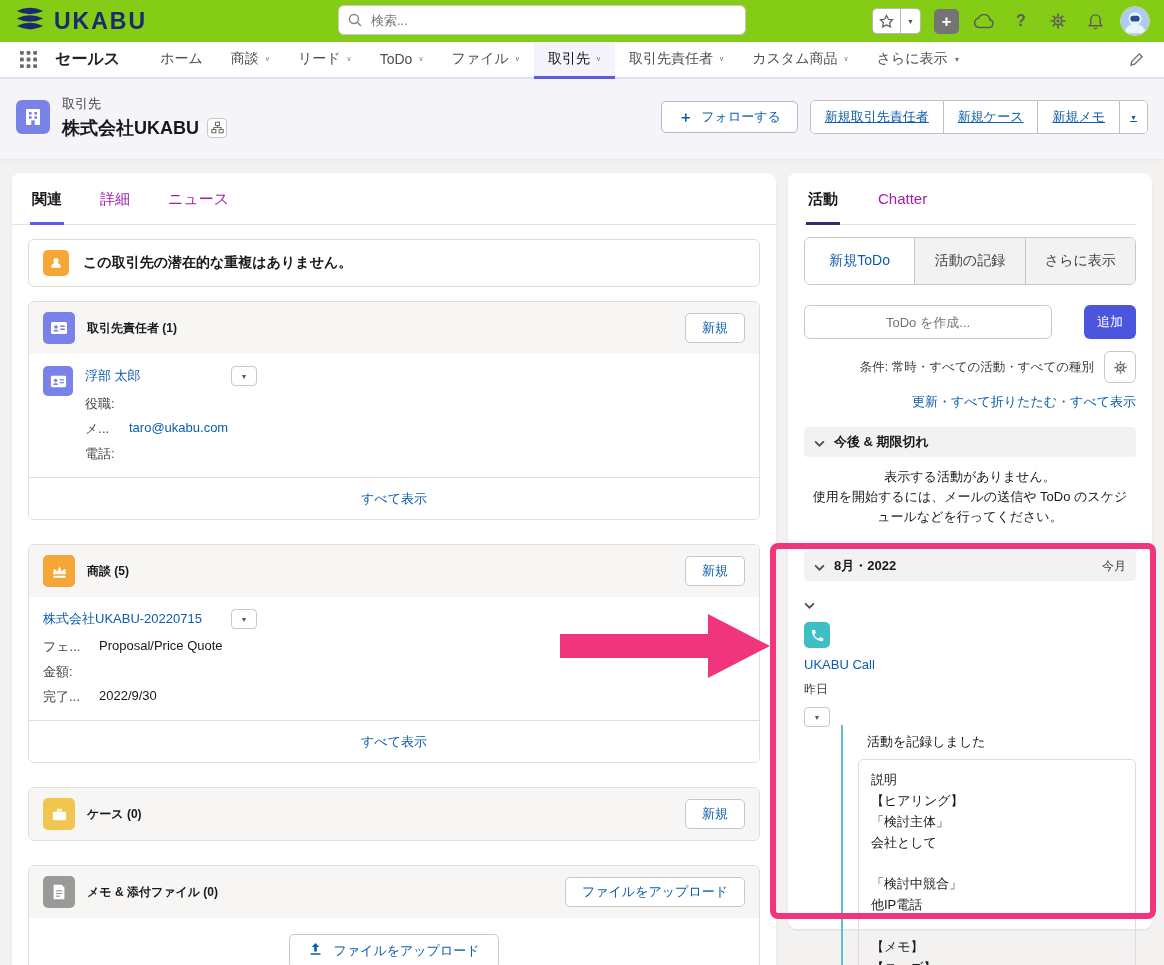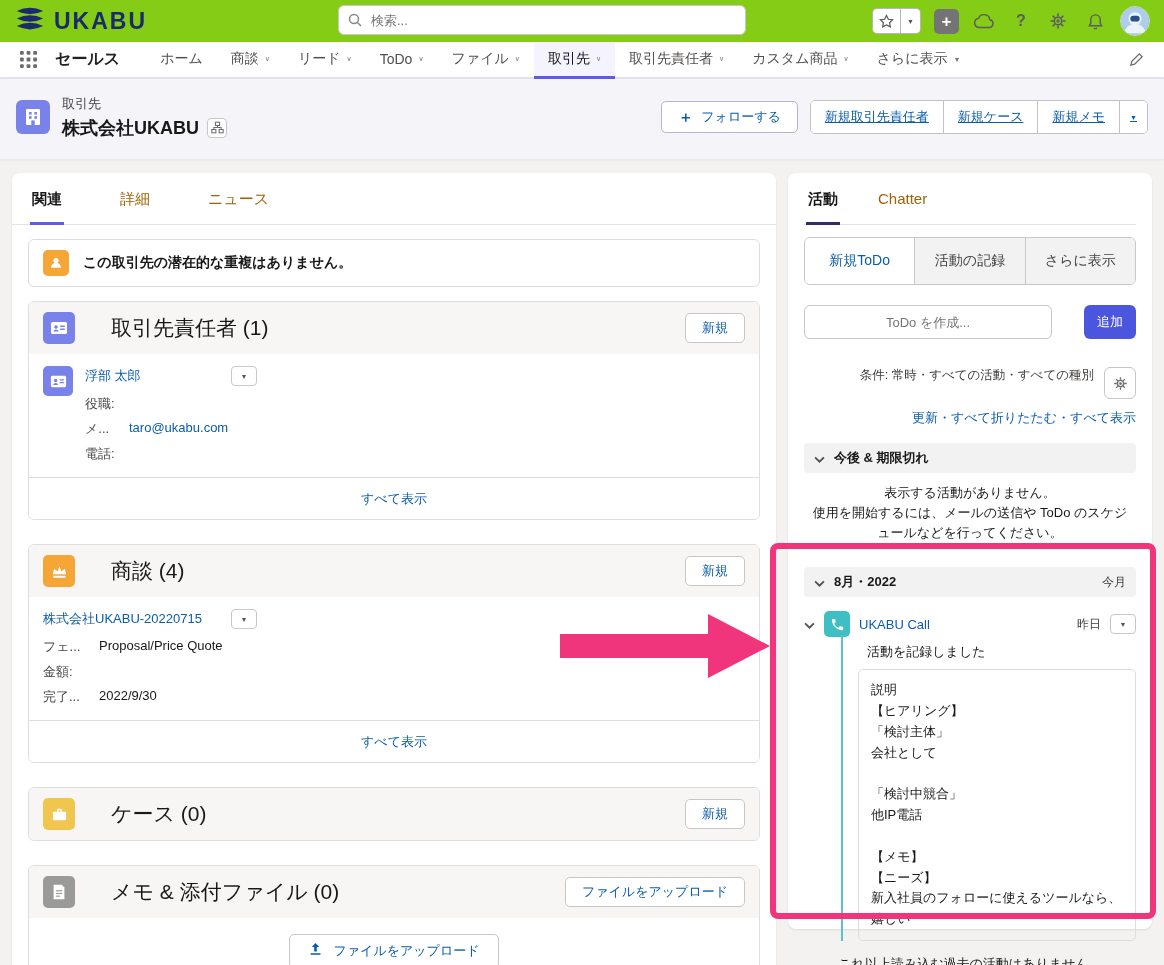--- a/index.html
+++ b/index.html
@@ -70,7 +70,7 @@
   .left-card{width:764px;height:812px;overflow:hidden;}
   .right-card{width:364px;height:756px;padding:0 16px;}
 
-  .tabs-row{display:flex;gap:54px;padding:0 18px;border-bottom:1px solid #e5e3e1;}
+  .tabs-row{display:flex;gap:34px;padding:0 18px;border-bottom:1px solid #e5e3e1;}
   .right-card .tabs-row{padding:0 2px;gap:36px;}
   .tab{font-size:15px;color:#a16207;padding:17px 2px 13px;border-bottom:3px solid transparent;margin-bottom:-1px;}
   .tab.active{font-weight:700;border-bottom-color:var(--accent);color:#181818;}

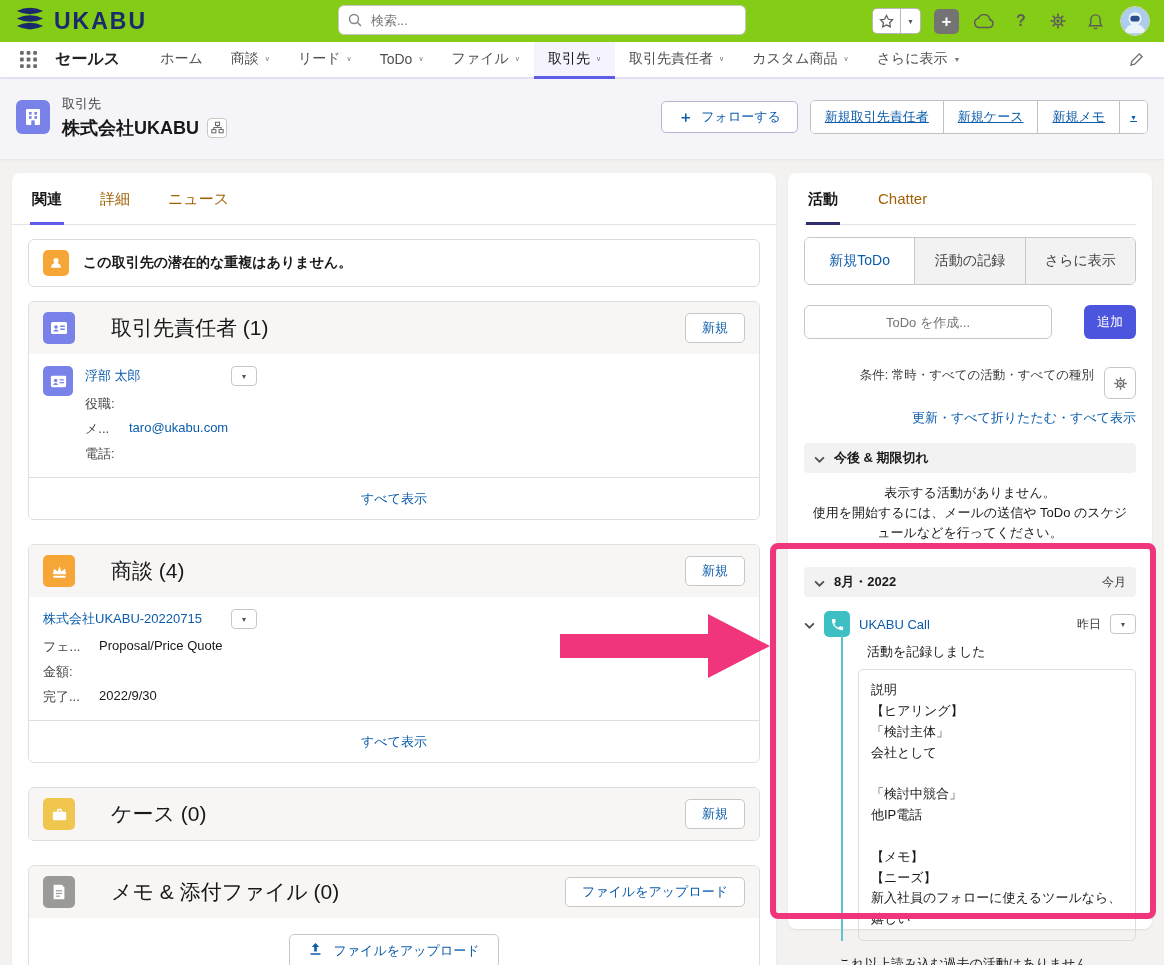--- a/index.html
+++ b/index.html
@@ -72,7 +72,7 @@
 
   .tabs-row{display:flex;gap:34px;padding:0 18px;border-bottom:1px solid #e5e3e1;}
   .right-card .tabs-row{padding:0 2px;gap:36px;}
-  .tab{font-size:15px;color:#a16207;padding:17px 2px 13px;border-bottom:3px solid transparent;margin-bottom:-1px;}
+  .tab{font-size:15px;color:#a21caf;padding:17px 2px 13px;border-bottom:3px solid transparent;margin-bottom:-1px;}
   .tab.active{font-weight:700;border-bottom-color:var(--accent);color:#181818;}
   .tab.active-dark{font-weight:700;border-bottom-color:#2e2e6e;color:#181818;}
 

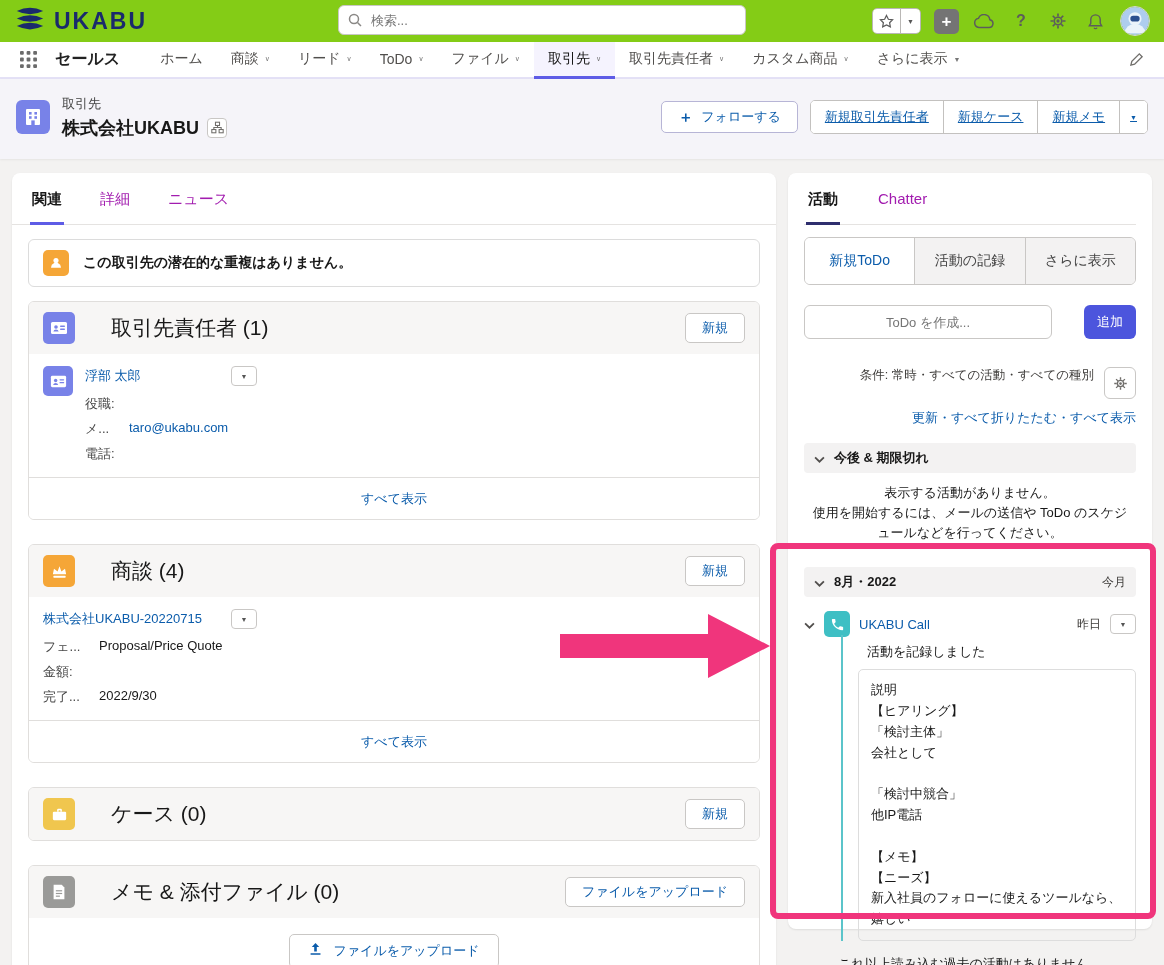--- a/index.html
+++ b/index.html
@@ -91,7 +91,7 @@
 
   .rel-card{border:1px solid #e0dedc;border-radius:6px;margin-bottom:24px;overflow:hidden;}
   .rel-header{display:flex;align-items:center;gap:12px;padding:10px 14px;background:#f7f6f5;}
-  .rel-title{font-size:21px;font-weight:400;margin-left:24px;}
+  .rel-title{font-size:12px;font-weight:700;}
   .btn-neutral{margin-left:auto;background:#fff;border:1px solid #c9c7c5;border-radius:5px;color:var(--link);font-size:13px;padding:5px 16px;}
   .rel-body{padding:12px 14px 14px;display:flex;gap:12px;background:#fff;}
   .entry-head{display:flex;align-items:center;justify-content:space-between;}

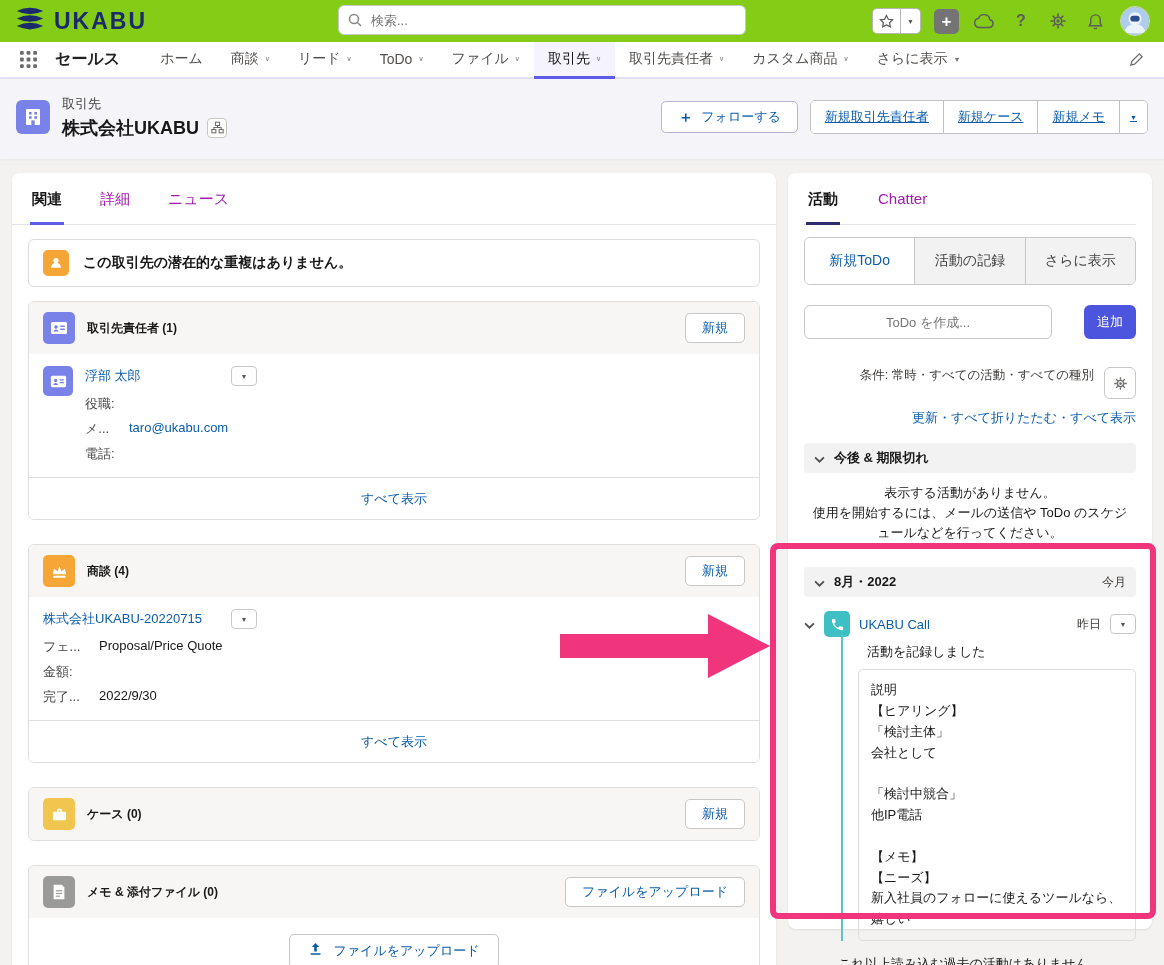--- a/index.html
+++ b/index.html
@@ -110,7 +110,7 @@
   .subtab{flex:1;display:flex;align-items:center;justify-content:center;font-size:14px;color:#444;background:#f3f2f2;border-left:1px solid #c9c7c5;}
   .subtab:first-child{border-left:none;}
   .subtab.active{background:#fff;color:var(--link);}
-  .todo-row{display:flex;gap:32px;margin-bottom:28px;justify-content:space-between;}
+  .todo-row{display:flex;gap:32px;margin-bottom:12px;justify-content:space-between;}
   .todo-row input{flex:1;height:34px;border:1px solid #c9c7c5;border-radius:6px;font-size:13px;text-align:center;color:#444;outline:none;}
   .btn-add{width:52px;height:34px;background:var(--btn-indigo);color:#fff;border-radius:6px;font-size:13px;}
   .filter-row{display:flex;align-items:flex-start;justify-content:flex-end;gap:10px;margin-bottom:10px;}

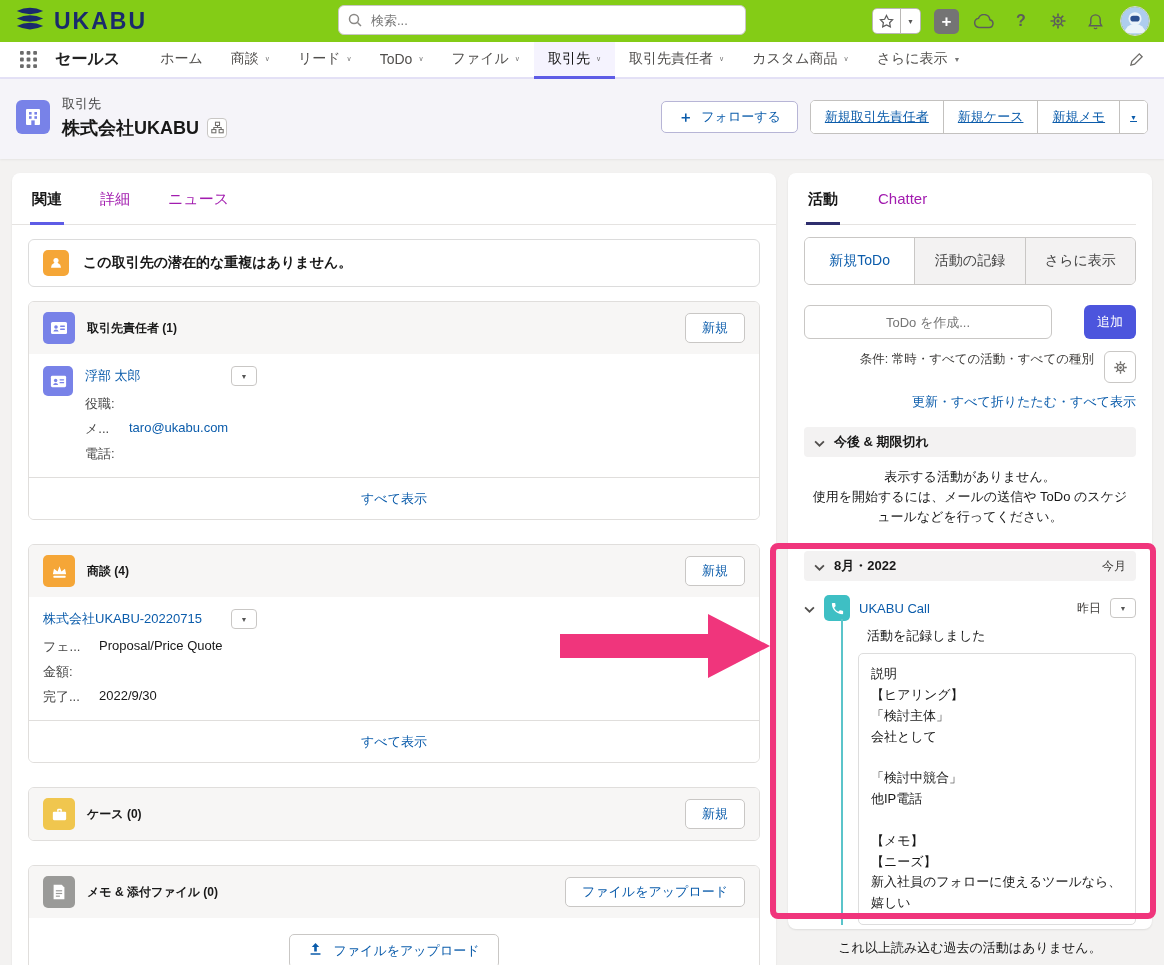--- a/index.html
+++ b/index.html
@@ -113,7 +113,7 @@
   .todo-row{display:flex;gap:32px;margin-bottom:12px;justify-content:space-between;}
   .todo-row input{flex:1;height:34px;border:1px solid #c9c7c5;border-radius:6px;font-size:13px;text-align:center;color:#444;outline:none;}
   .btn-add{width:52px;height:34px;background:var(--btn-indigo);color:#fff;border-radius:6px;font-size:13px;}
-  .filter-row{display:flex;align-items:flex-start;justify-content:flex-end;gap:10px;margin-bottom:10px;}
+  .filter-row{display:flex;align-items:center;justify-content:flex-end;gap:10px;margin-bottom:10px;}
   .filter-text{font-size:12.5px;color:#3e3c3a;}
   .gear-btn{width:32px;height:32px;border:1px solid #c9c7c5;border-radius:6px;background:#fff;display:flex;align-items:center;justify-content:center;}
   .links-row{text-align:right;font-size:13px;margin-bottom:16px;color:var(--link);}

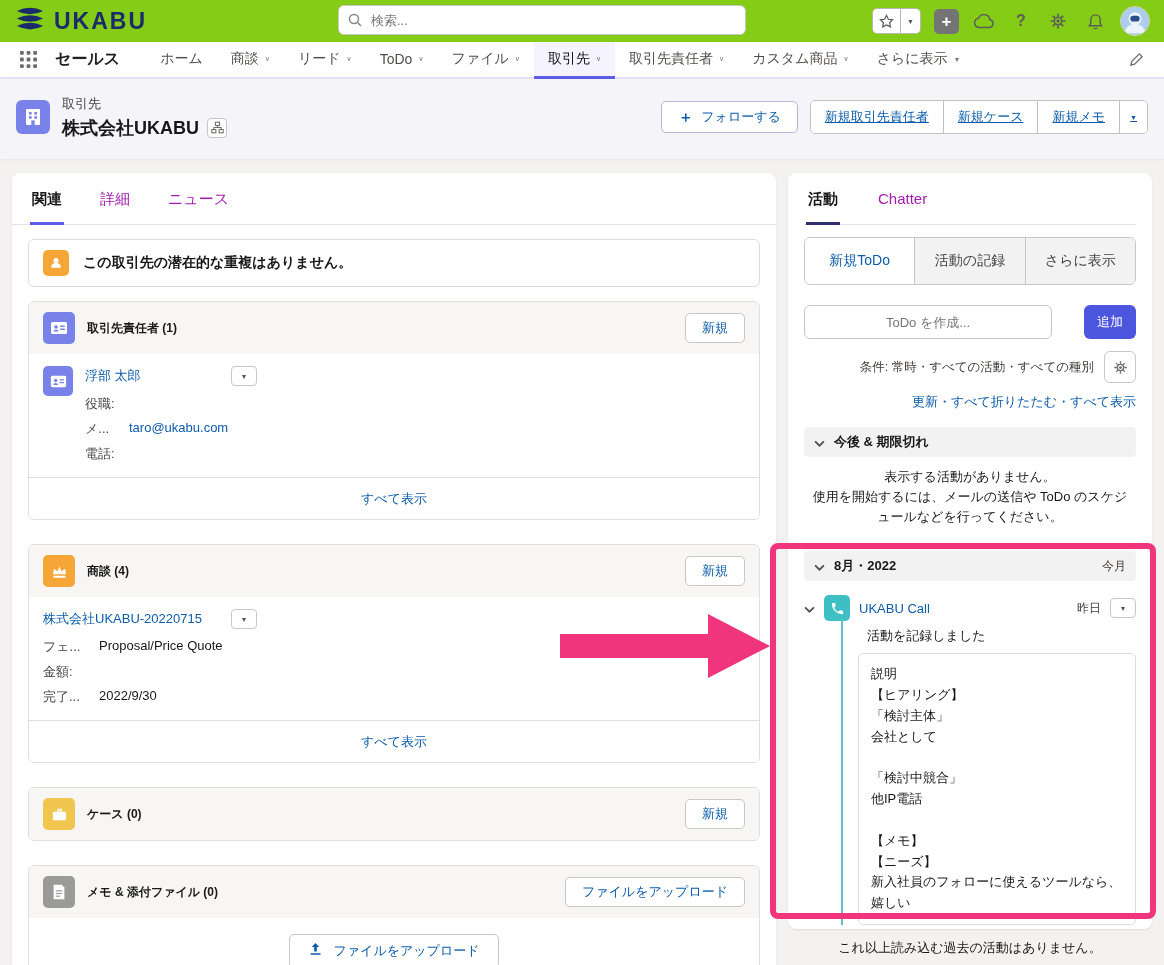--- a/index.html
+++ b/index.html
@@ -374,7 +374,7 @@
                 <rect x="3.5" y="14.5" width="13" height="2" rx=".8"></rect>
               </svg>
           </span>
-          <span class="rel-title">商談 (4)</span>
+          <span class="rel-title">商談 (5)</span>
           <button class="btn-neutral">新規</button>
         </div>
         <div class="rel-body">

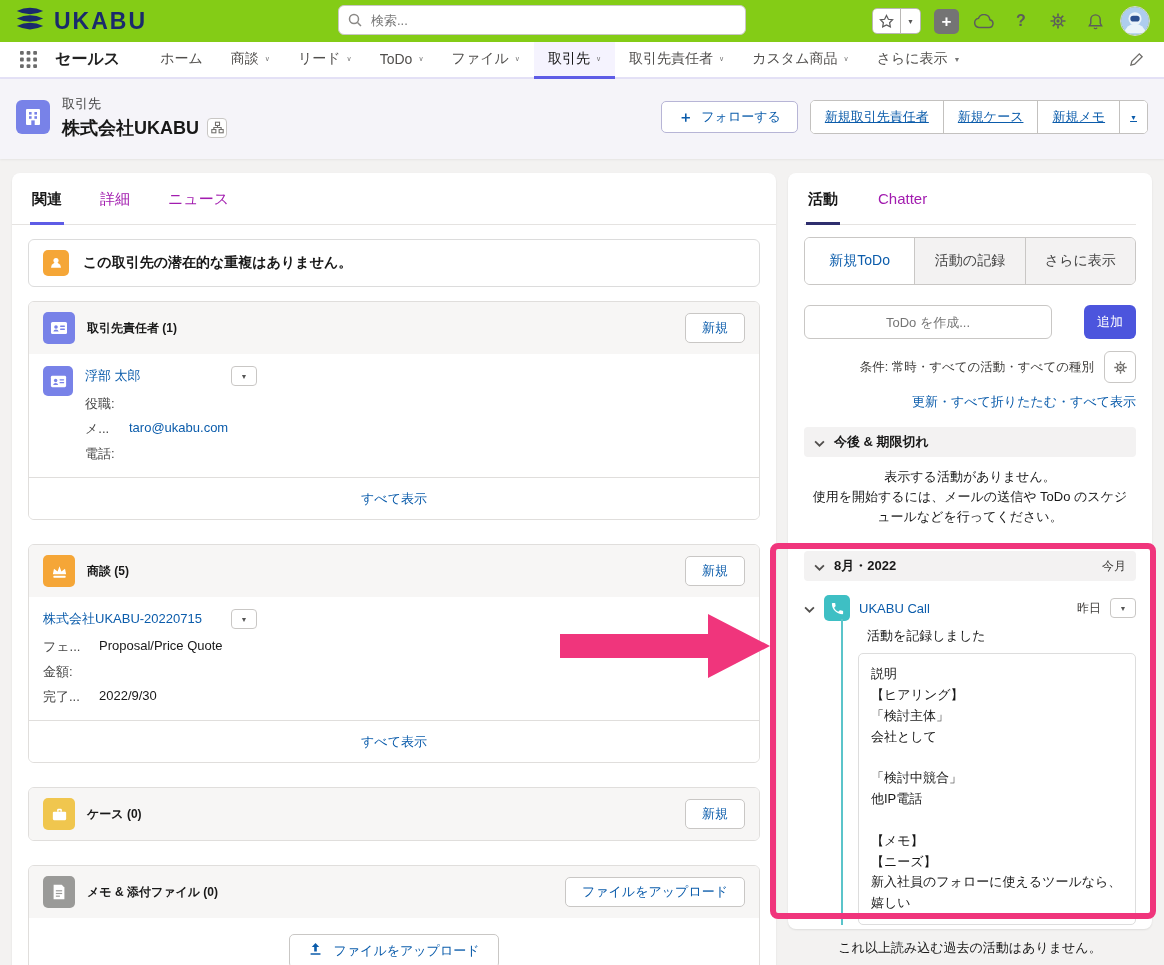--- a/index.html
+++ b/index.html
@@ -121,7 +121,7 @@
   .sec-bar{display:flex;align-items:center;gap:9px;background:#f3f2f2;border-radius:4px;height:30px;padding:0 10px;font-size:13px;font-weight:700;margin-bottom:10px;}
   .sec-bar .badge{margin-left:auto;font-size:12px;font-weight:400;color:#3e3c3a;}
   .empty-block{text-align:center;font-size:13px;line-height:1.55;margin:6px 4px 24px;}
-  .act-row{display:flex;align-items:center;gap:9px;margin:14px 0 6px;}
+  .act-row{display:flex;align-items:flex-start;gap:9px;margin:14px 0 6px;flex-direction:column;}
   .act-title{font-size:14px;margin-right:auto;}
   .act-time{font-size:12px;color:#3e3c3a;}
   .act-sub{margin-left:63px;font-size:13px;}

